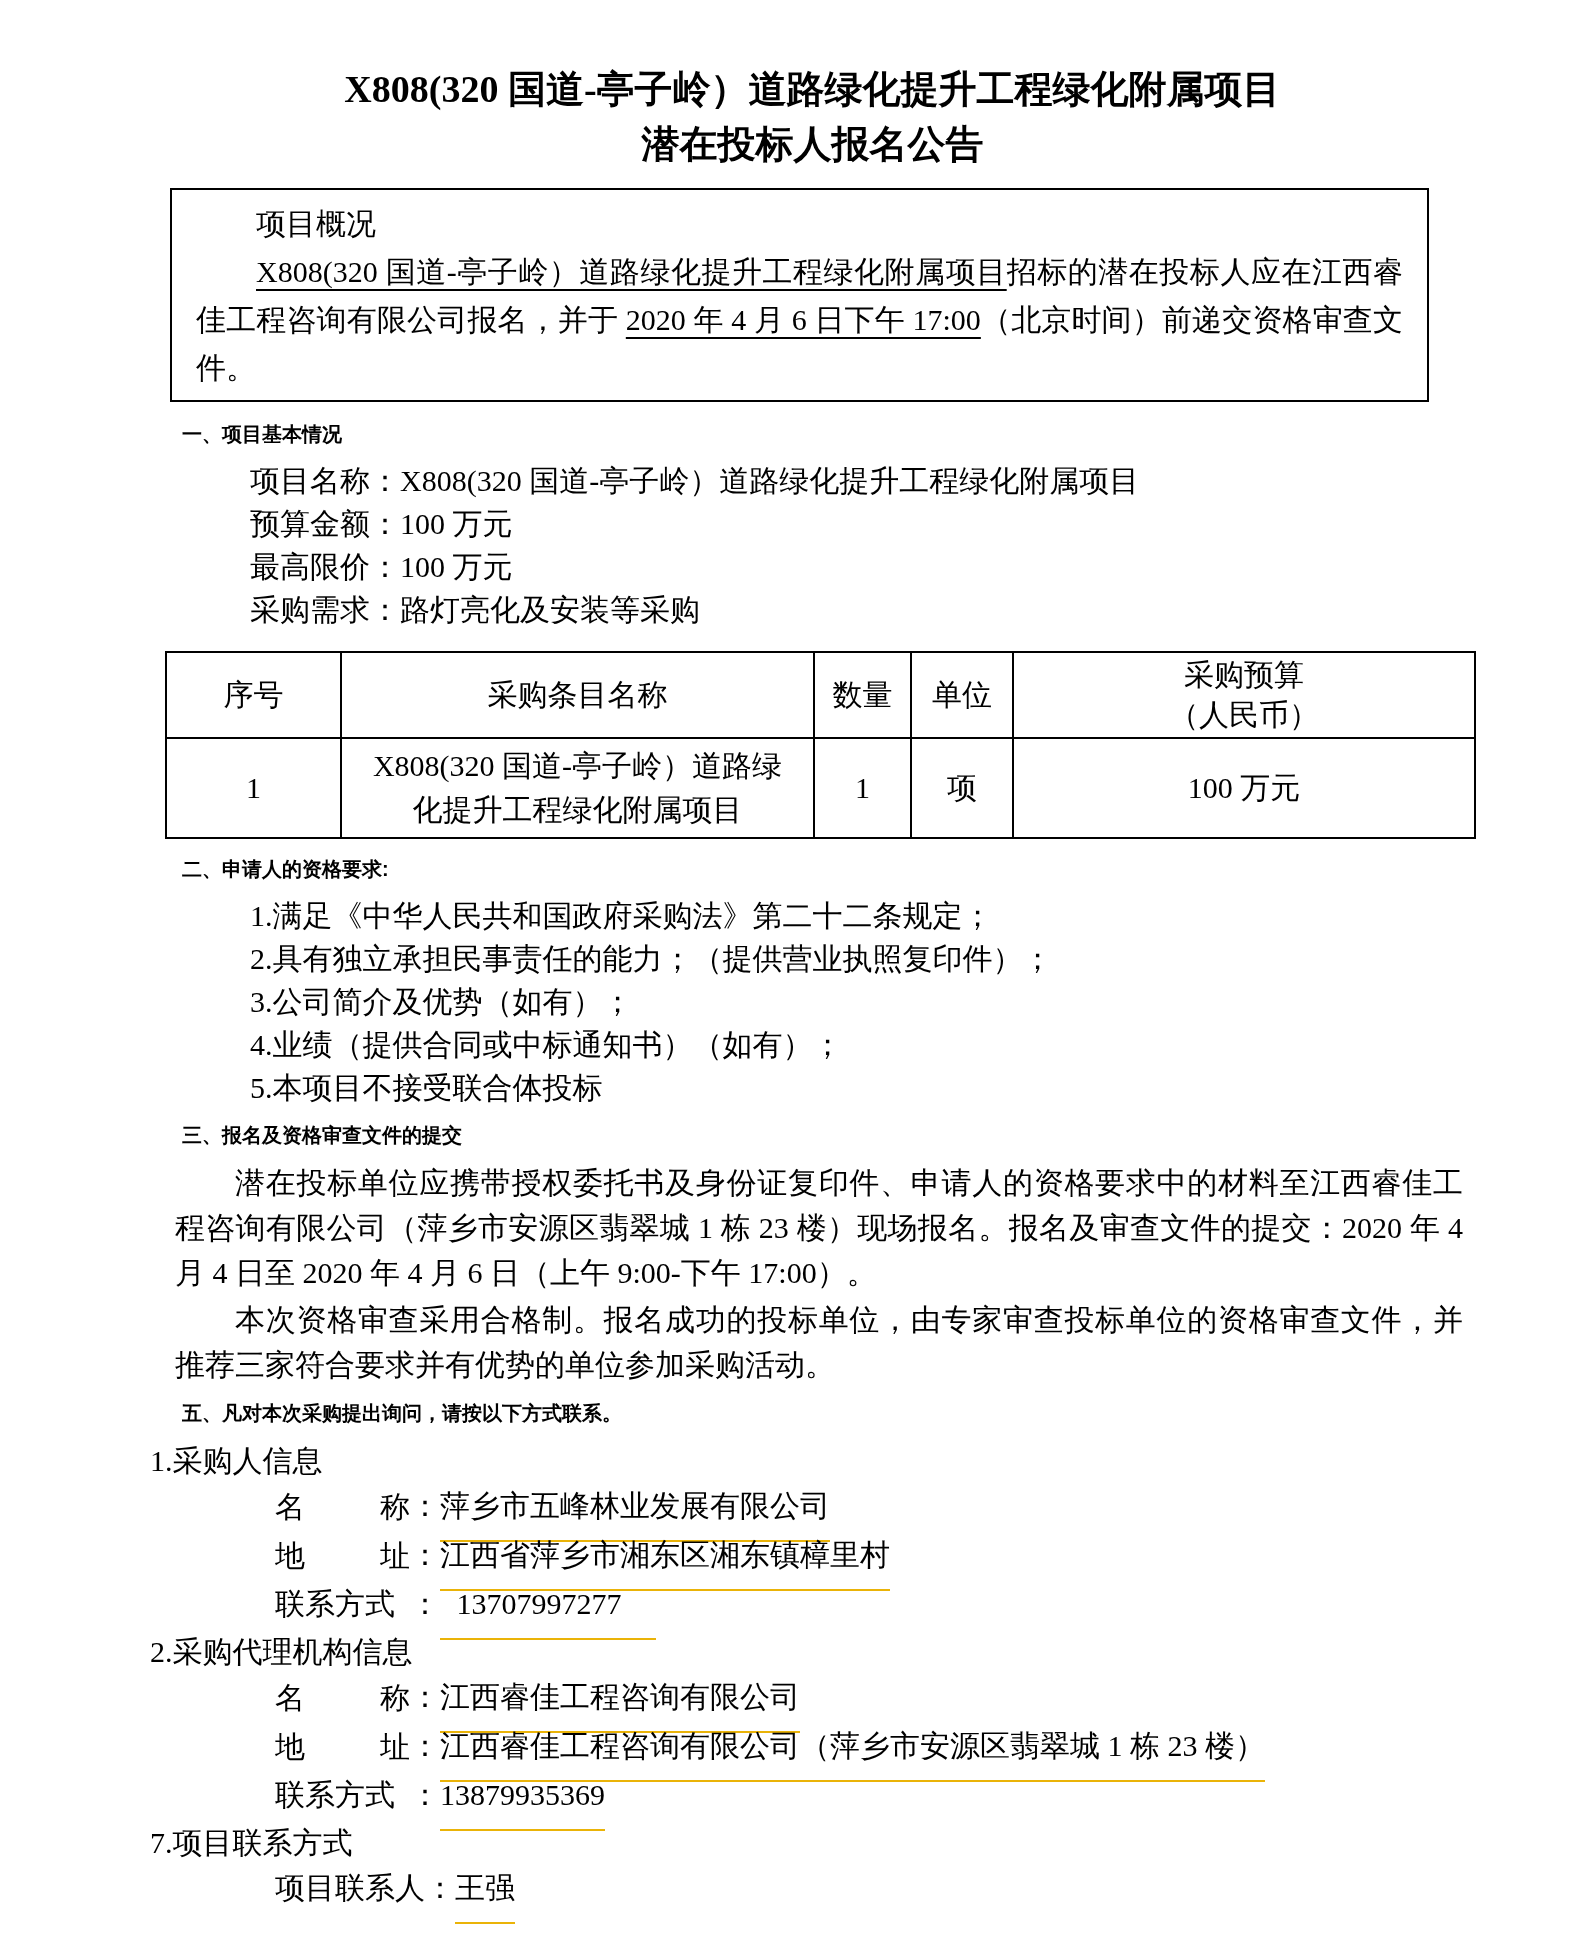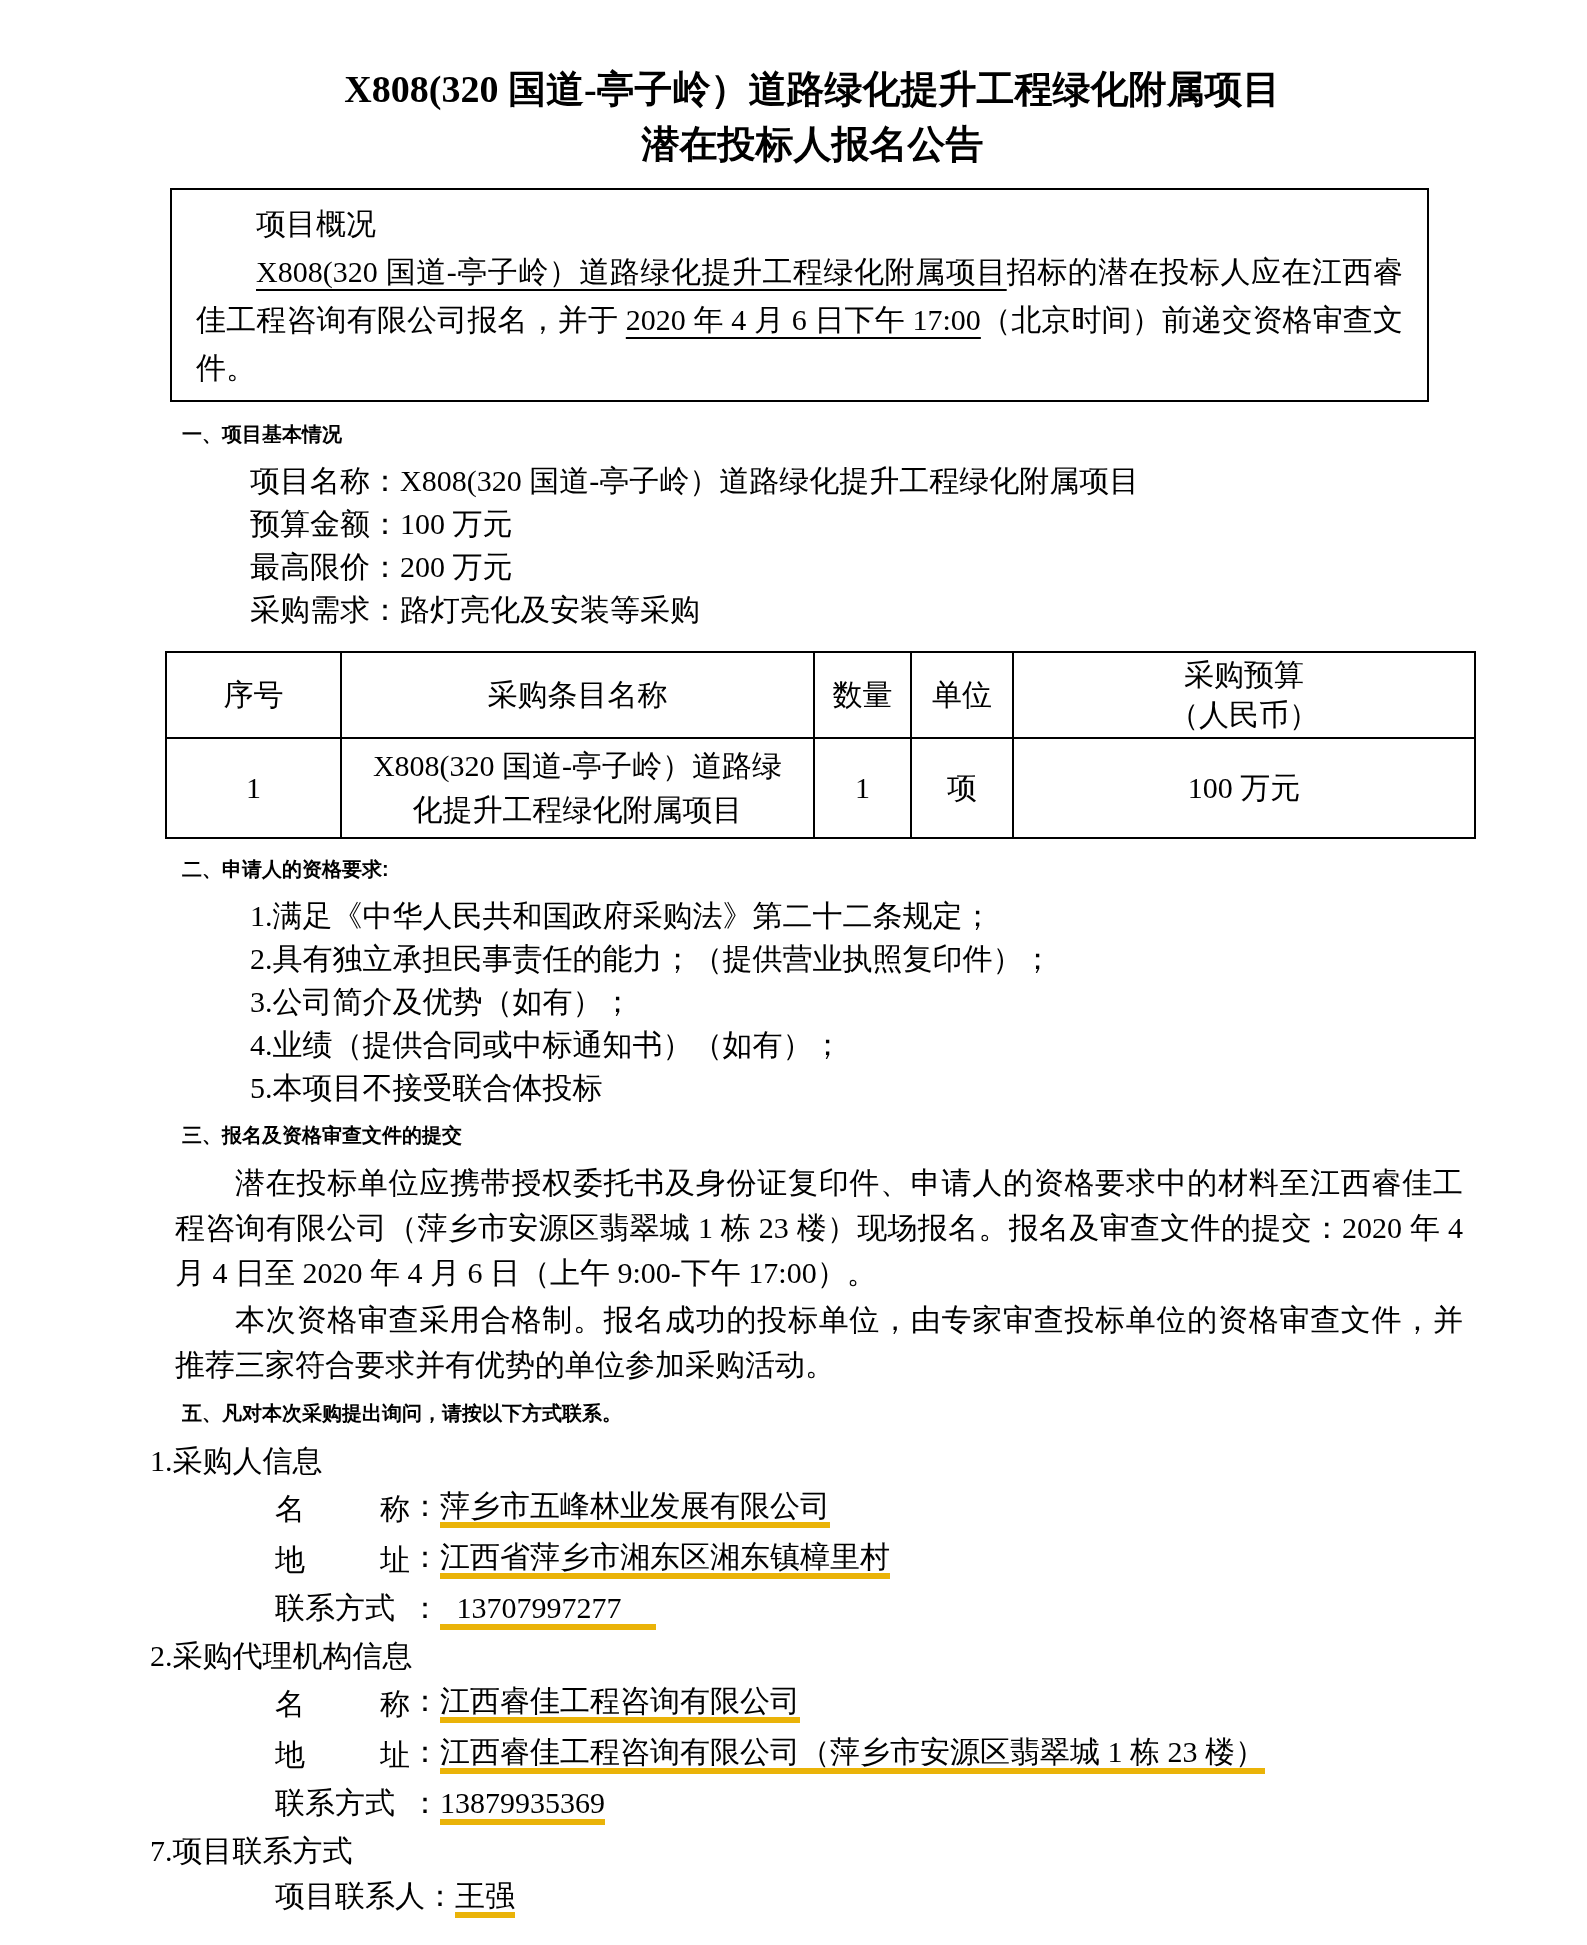--- a/index.html
+++ b/index.html
@@ -106,7 +106,7 @@
   <h2 class="sec">一、项目基本情况</h2>
   <p class="item">项目名称：X808(320 国道-亭子岭）道路绿化提升工程绿化附属项目</p>
   <p class="item">预算金额：100 万元</p>
-  <p class="item">最高限价：200 万元</p>
+  <p class="item">最高限价：100 万元</p>
   <p class="item">采购需求：路灯亮化及安装等采购</p>
 
   <table class="purchase">

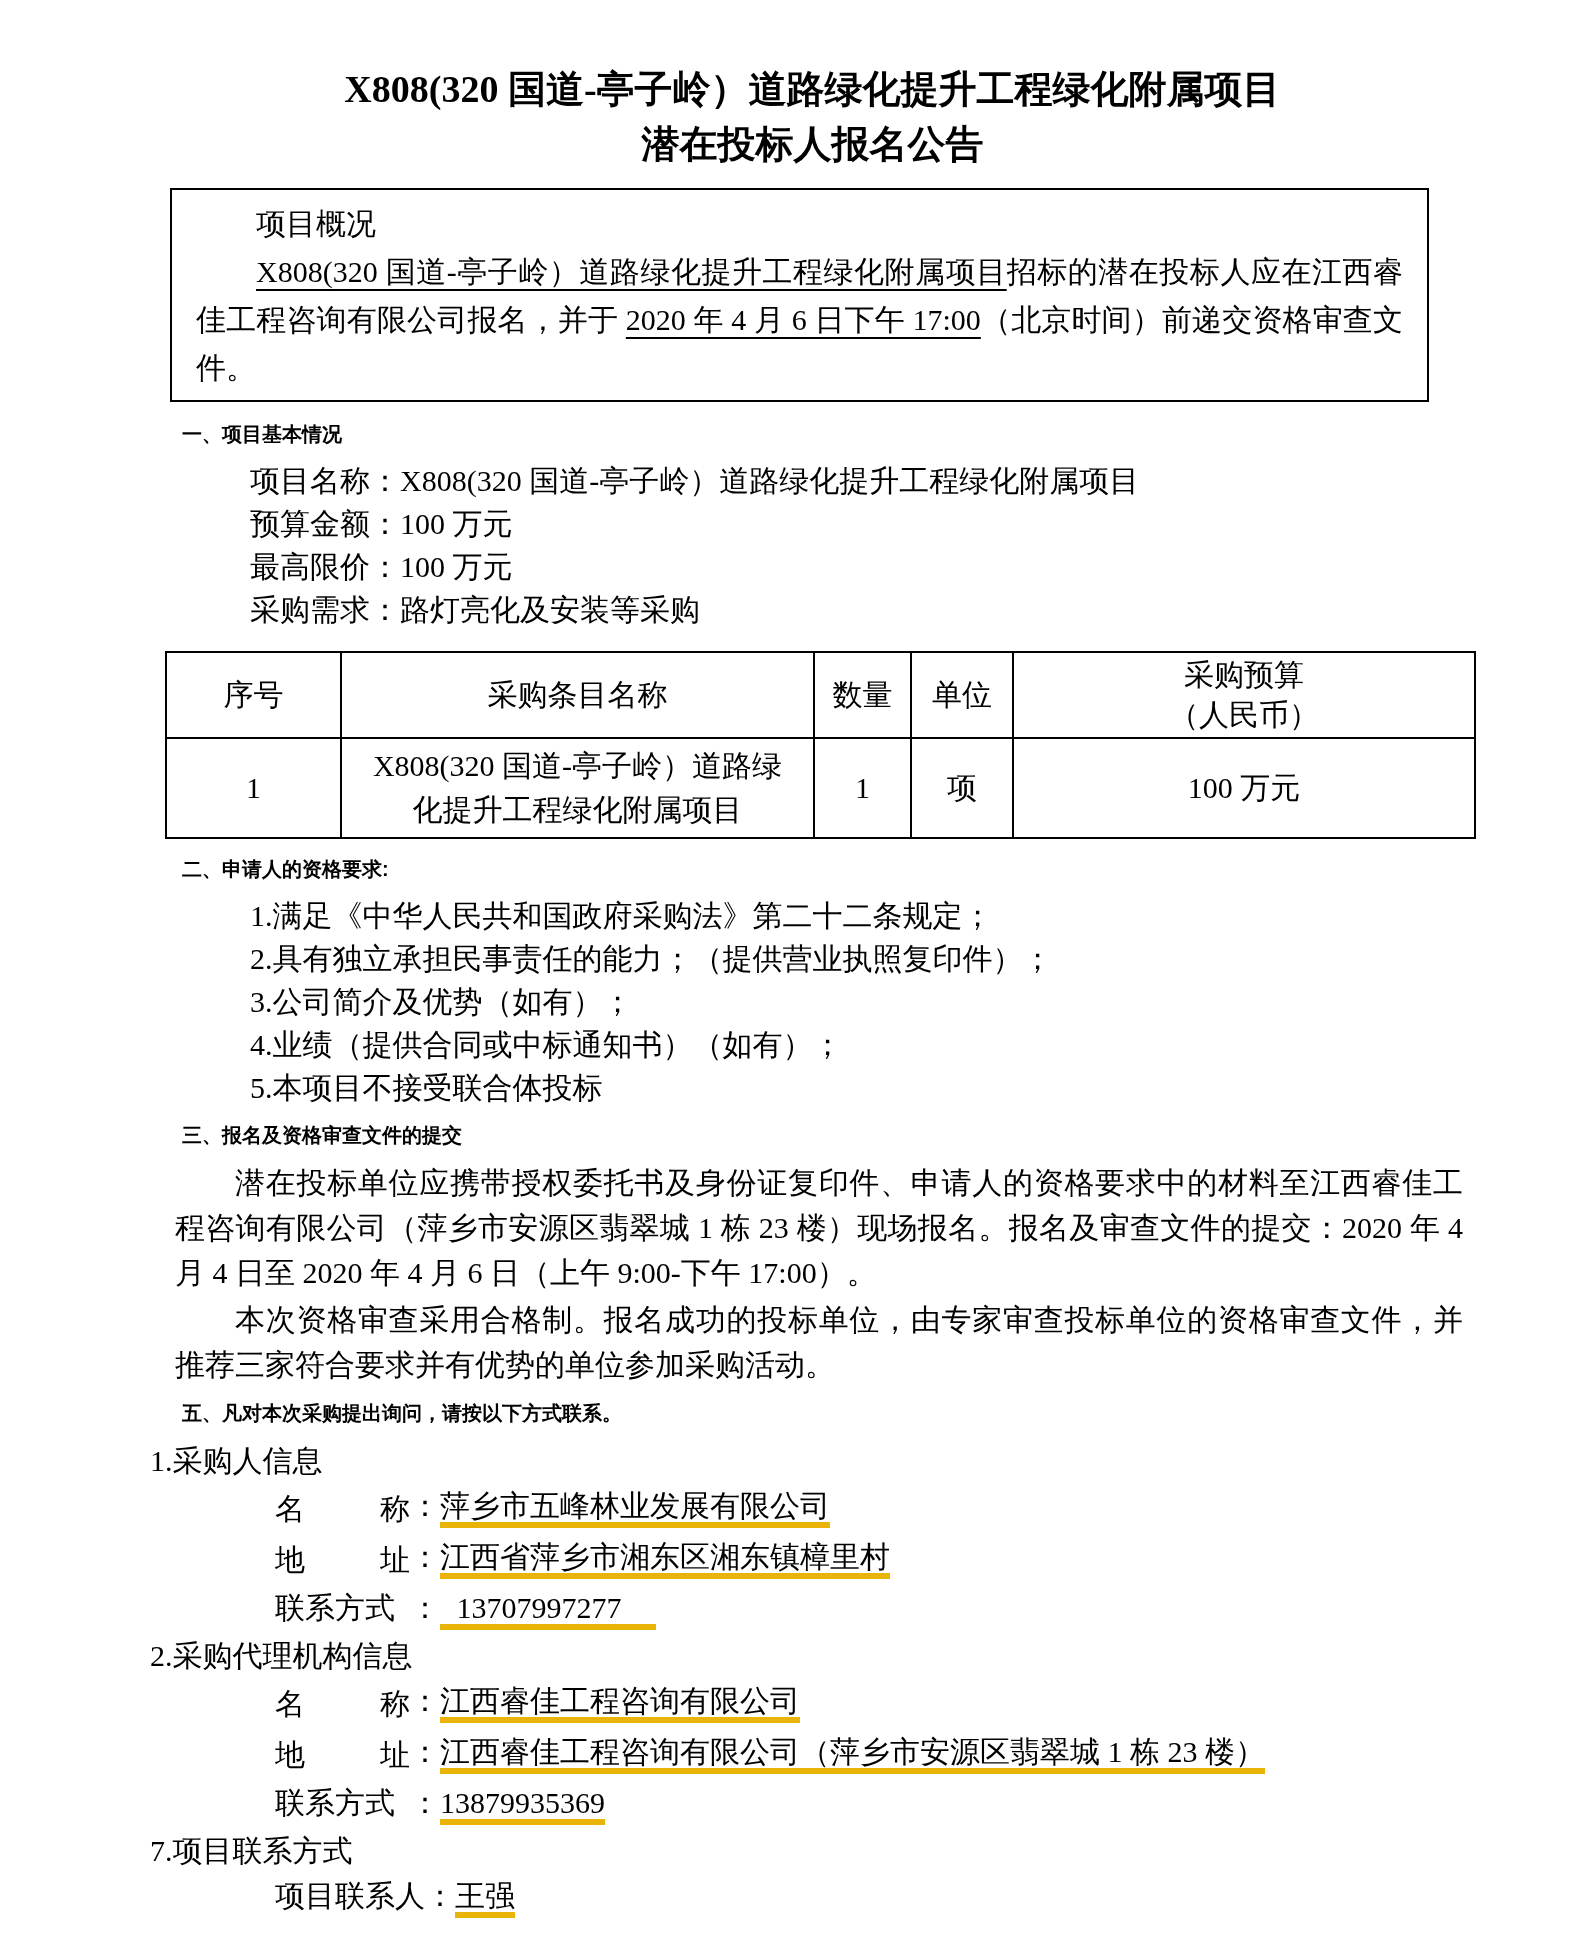--- a/index.html
+++ b/index.html
@@ -83,8 +83,8 @@
   }
   .label-plain { display: inline-block; width: 4.5em; }
   .uv {
-    border-bottom: 6px solid #eab308;
-    padding-bottom: 0;
+    border-bottom: 2px solid #eab308;
+    padding-bottom: 18px;
   }
   .uv.pad-wide { padding-left: 0.55em; padding-right: 1.15em; }
 </style>

